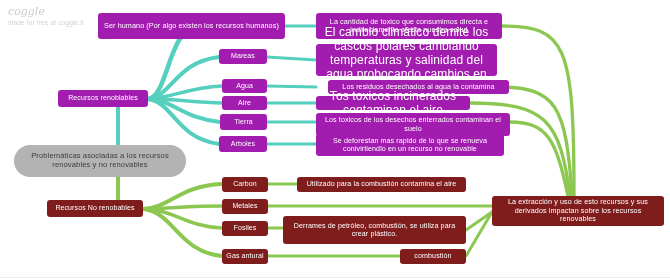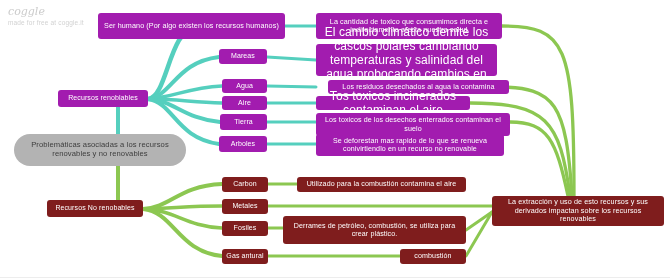--- a/index.html
+++ b/index.html
@@ -95,7 +95,7 @@
     <div class="tag">made for free at coggle.it</div>
   </div>
 
-  <div class="node gray" style="left:14px;top:134px;width:172px;height:32px;font-size:7.6px;border-radius:16px;">Problemáticas asociadas a los recursos renovables y no renovables</div>
+  <div class="node gray" style="left:14px;top:145px;width:172px;height:32px;font-size:7.6px;border-radius:16px;">Problemáticas asociadas a los recursos renovables y no renovables</div>
 
   <div class="node teal" style="left:58px;top:90px;width:90px;height:17px;font-size:7px;">Recursos renoblables</div>
 

